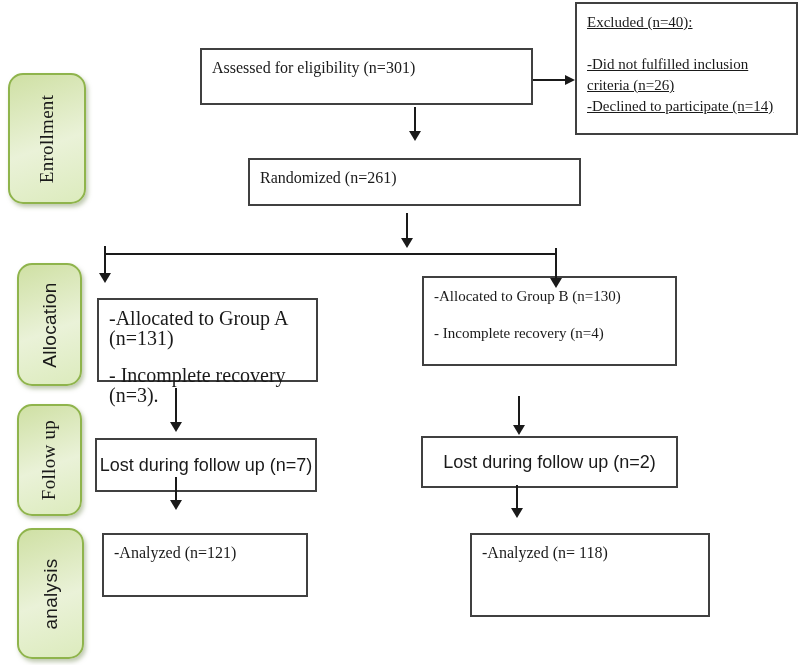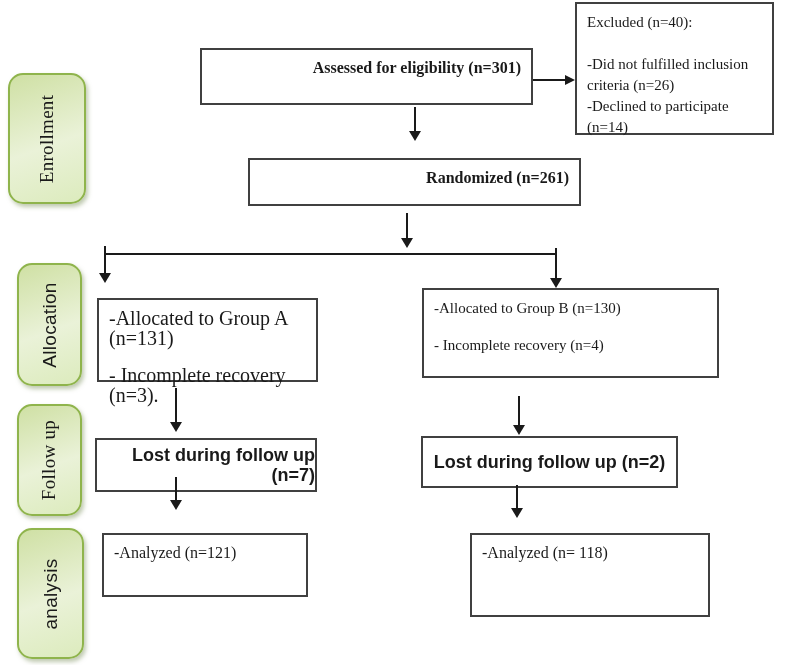--- a/index.html
+++ b/index.html
@@ -88,7 +88,7 @@
     <div class="pad">Assessed for eligibility (n=301)</div>
   </div>
 
-  <div class="fbox" style="left:575px; top:2px; width:199px; height:133px; font-size:15px; line-height:21px;">
+  <div class="fbox" style="left:575px; top:2px; width:223px; height:133px; font-size:15px; line-height:21px;text-decoration:underline;">
     <div class="pad">
       <div>Excluded (n=40):</div>
       <div class="excl-items">

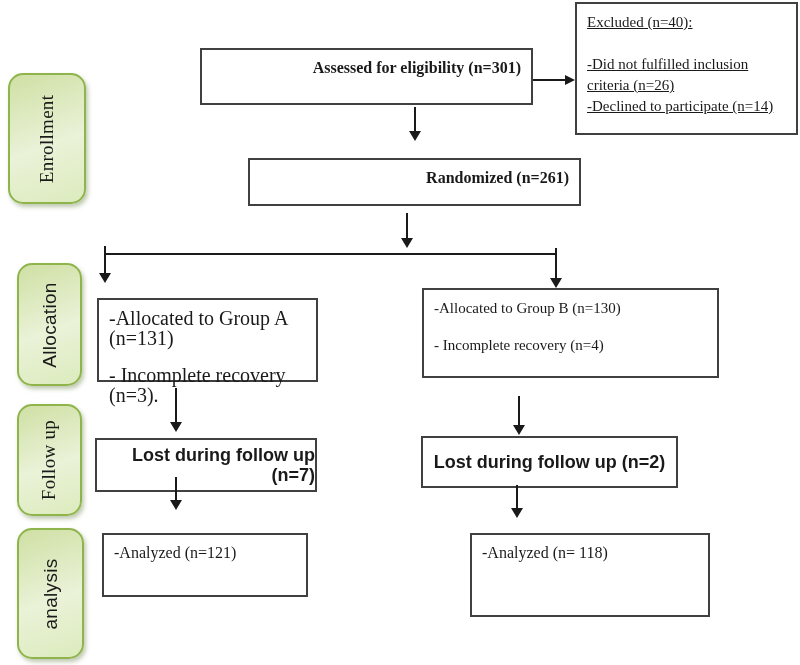--- a/index.html
+++ b/index.html
@@ -42,7 +42,7 @@
     font-size: 16px;
     line-height: 20px;
   }
-  .fbox.center { text-align: right; font-weight: bold; }
+  .fbox.center { text-align: left; }
   .fbox.sans { font-family: "Liberation Sans", sans-serif; font-size: 18px; }
   .fbox .pad { padding: 8px 10px; }
 

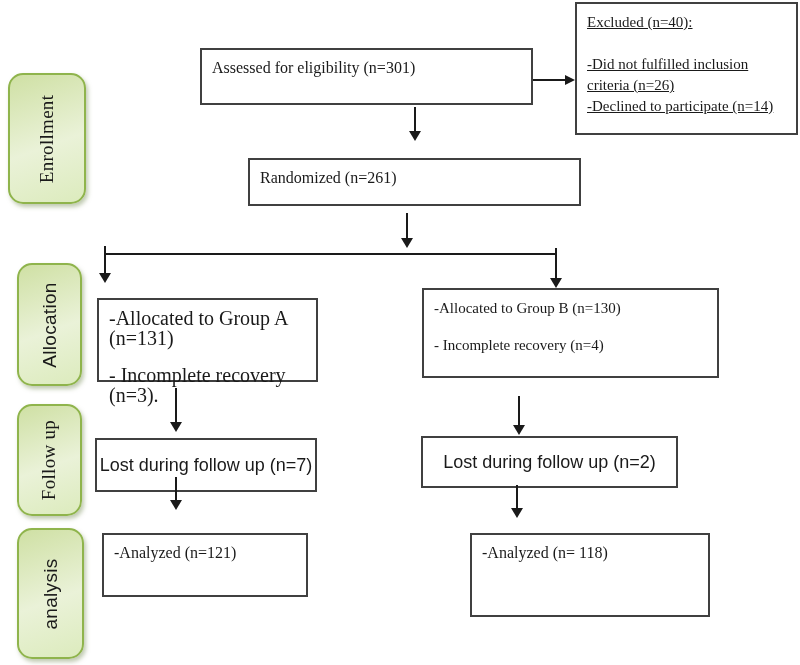--- a/index.html
+++ b/index.html
@@ -109,7 +109,7 @@
     </div>
   </div>
 
-  <div class="fbox" style="left:422px; top:288px; width:297px; height:90px; font-size:15px;">
+  <div class="fbox" style="left:422px; top:276px; width:255px; height:90px; font-size:15px;">
     <div class="pad">
       <div>-Allocated to Group B (n=130)</div>
       <div class="line2">- Incomplete recovery (n=4)</div>

